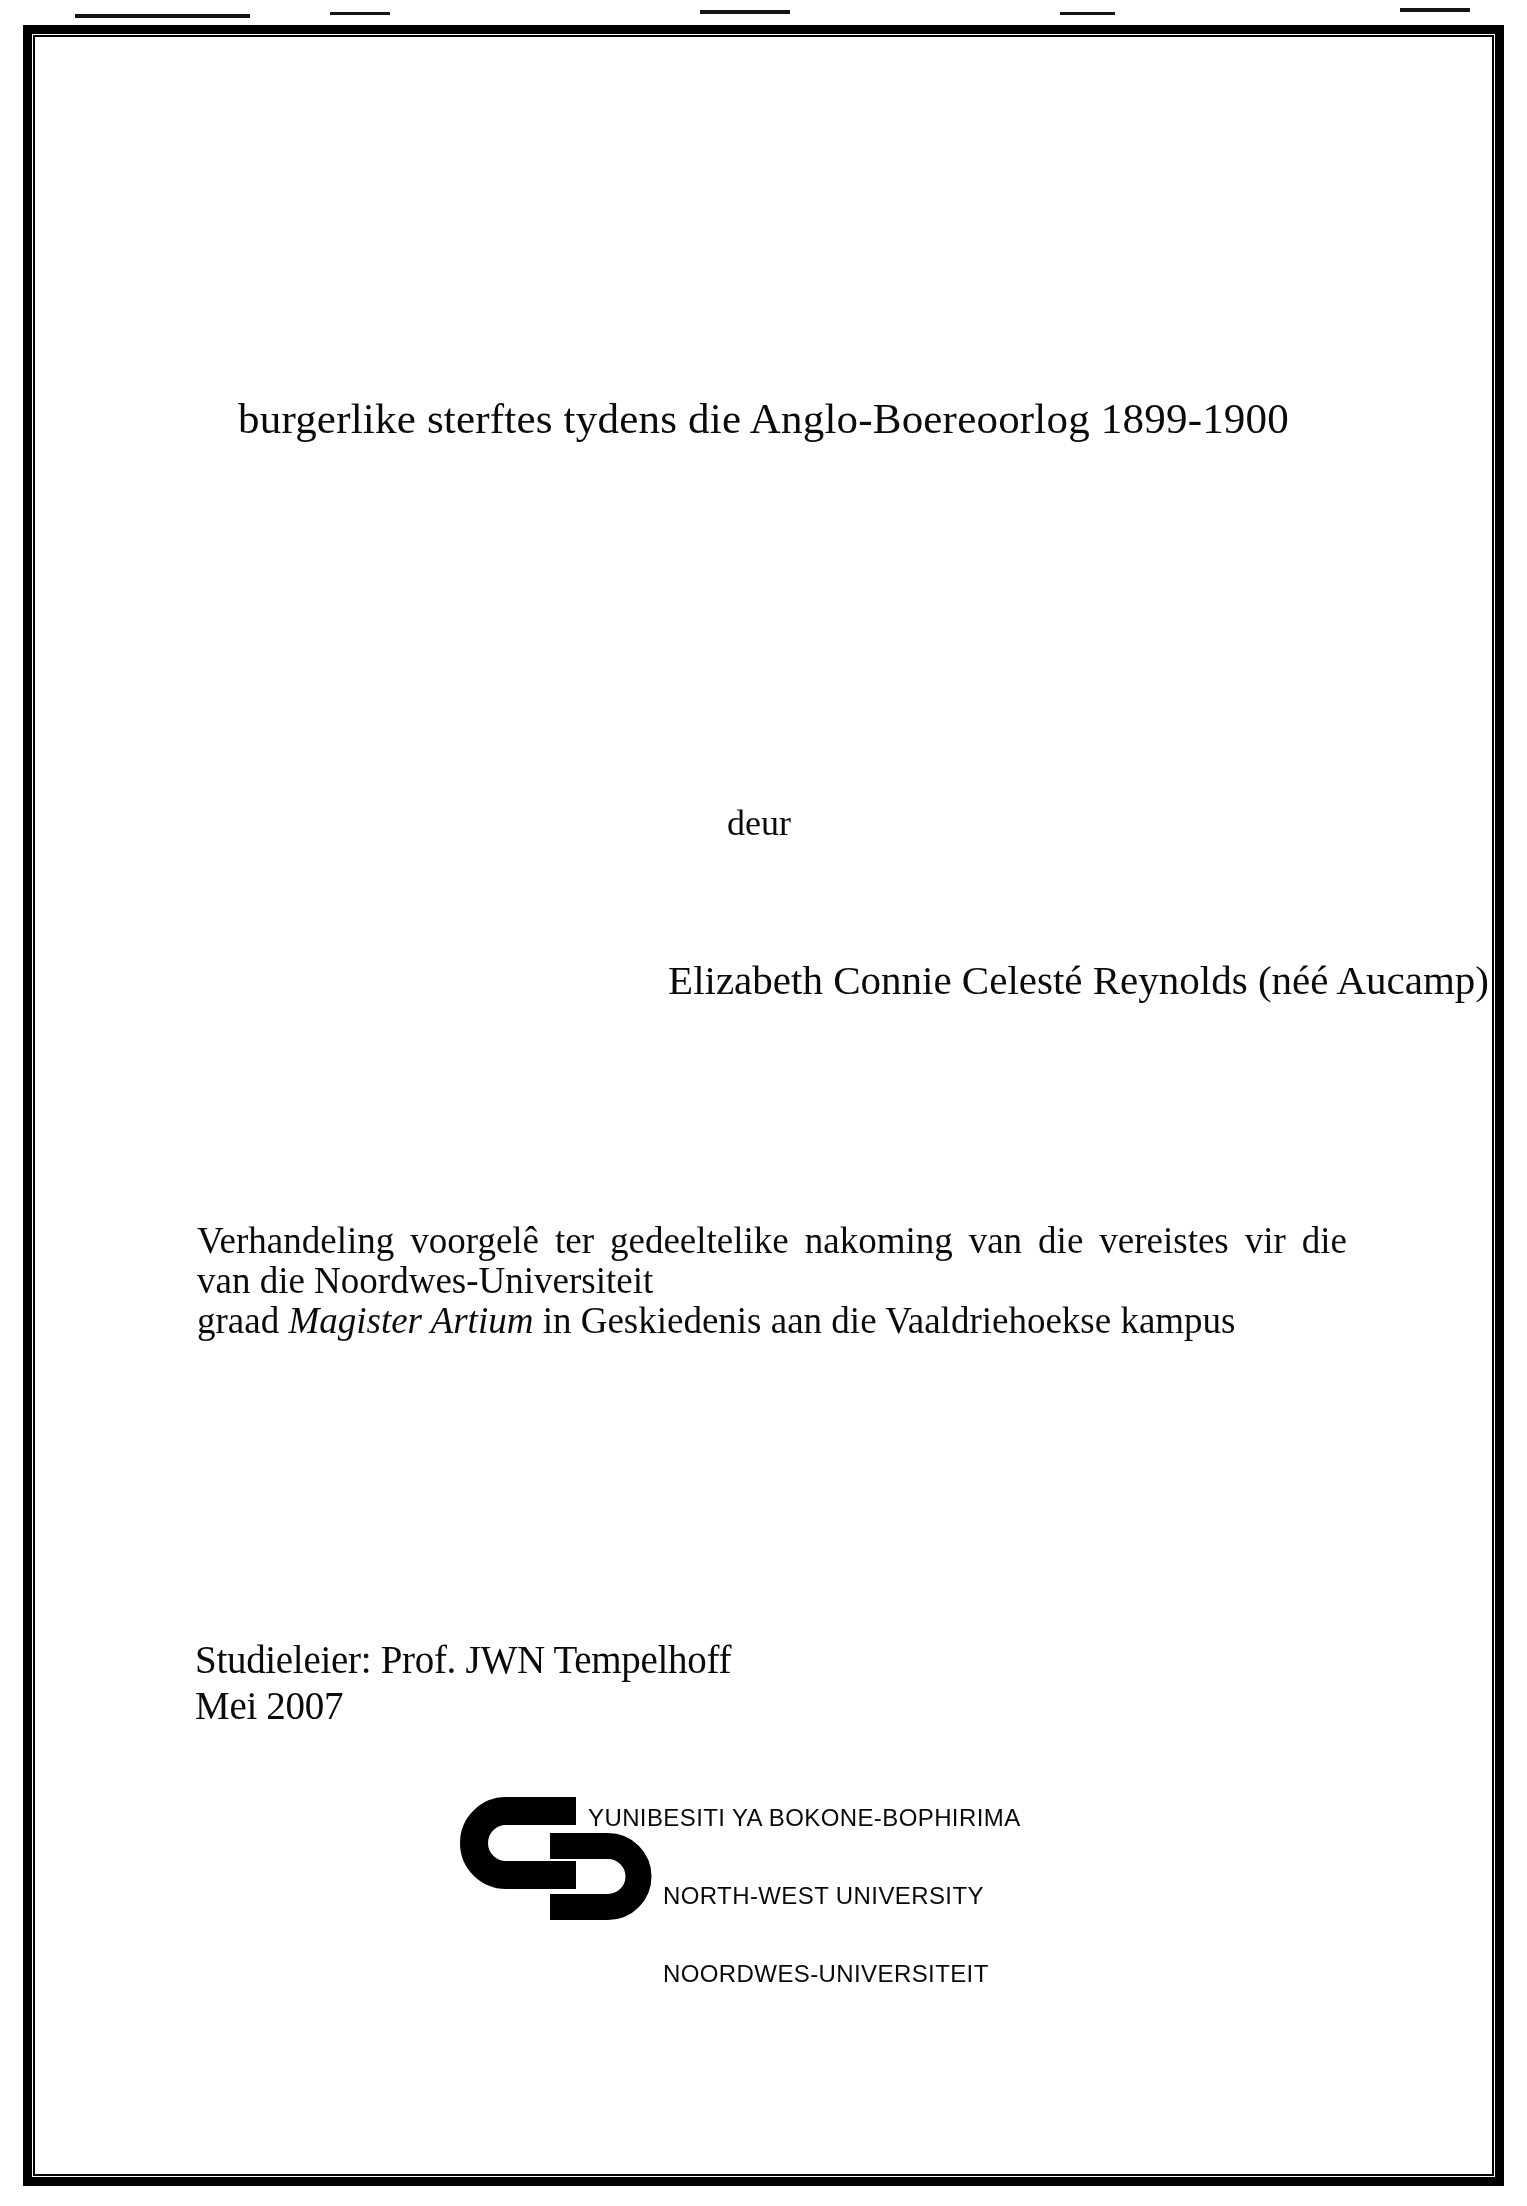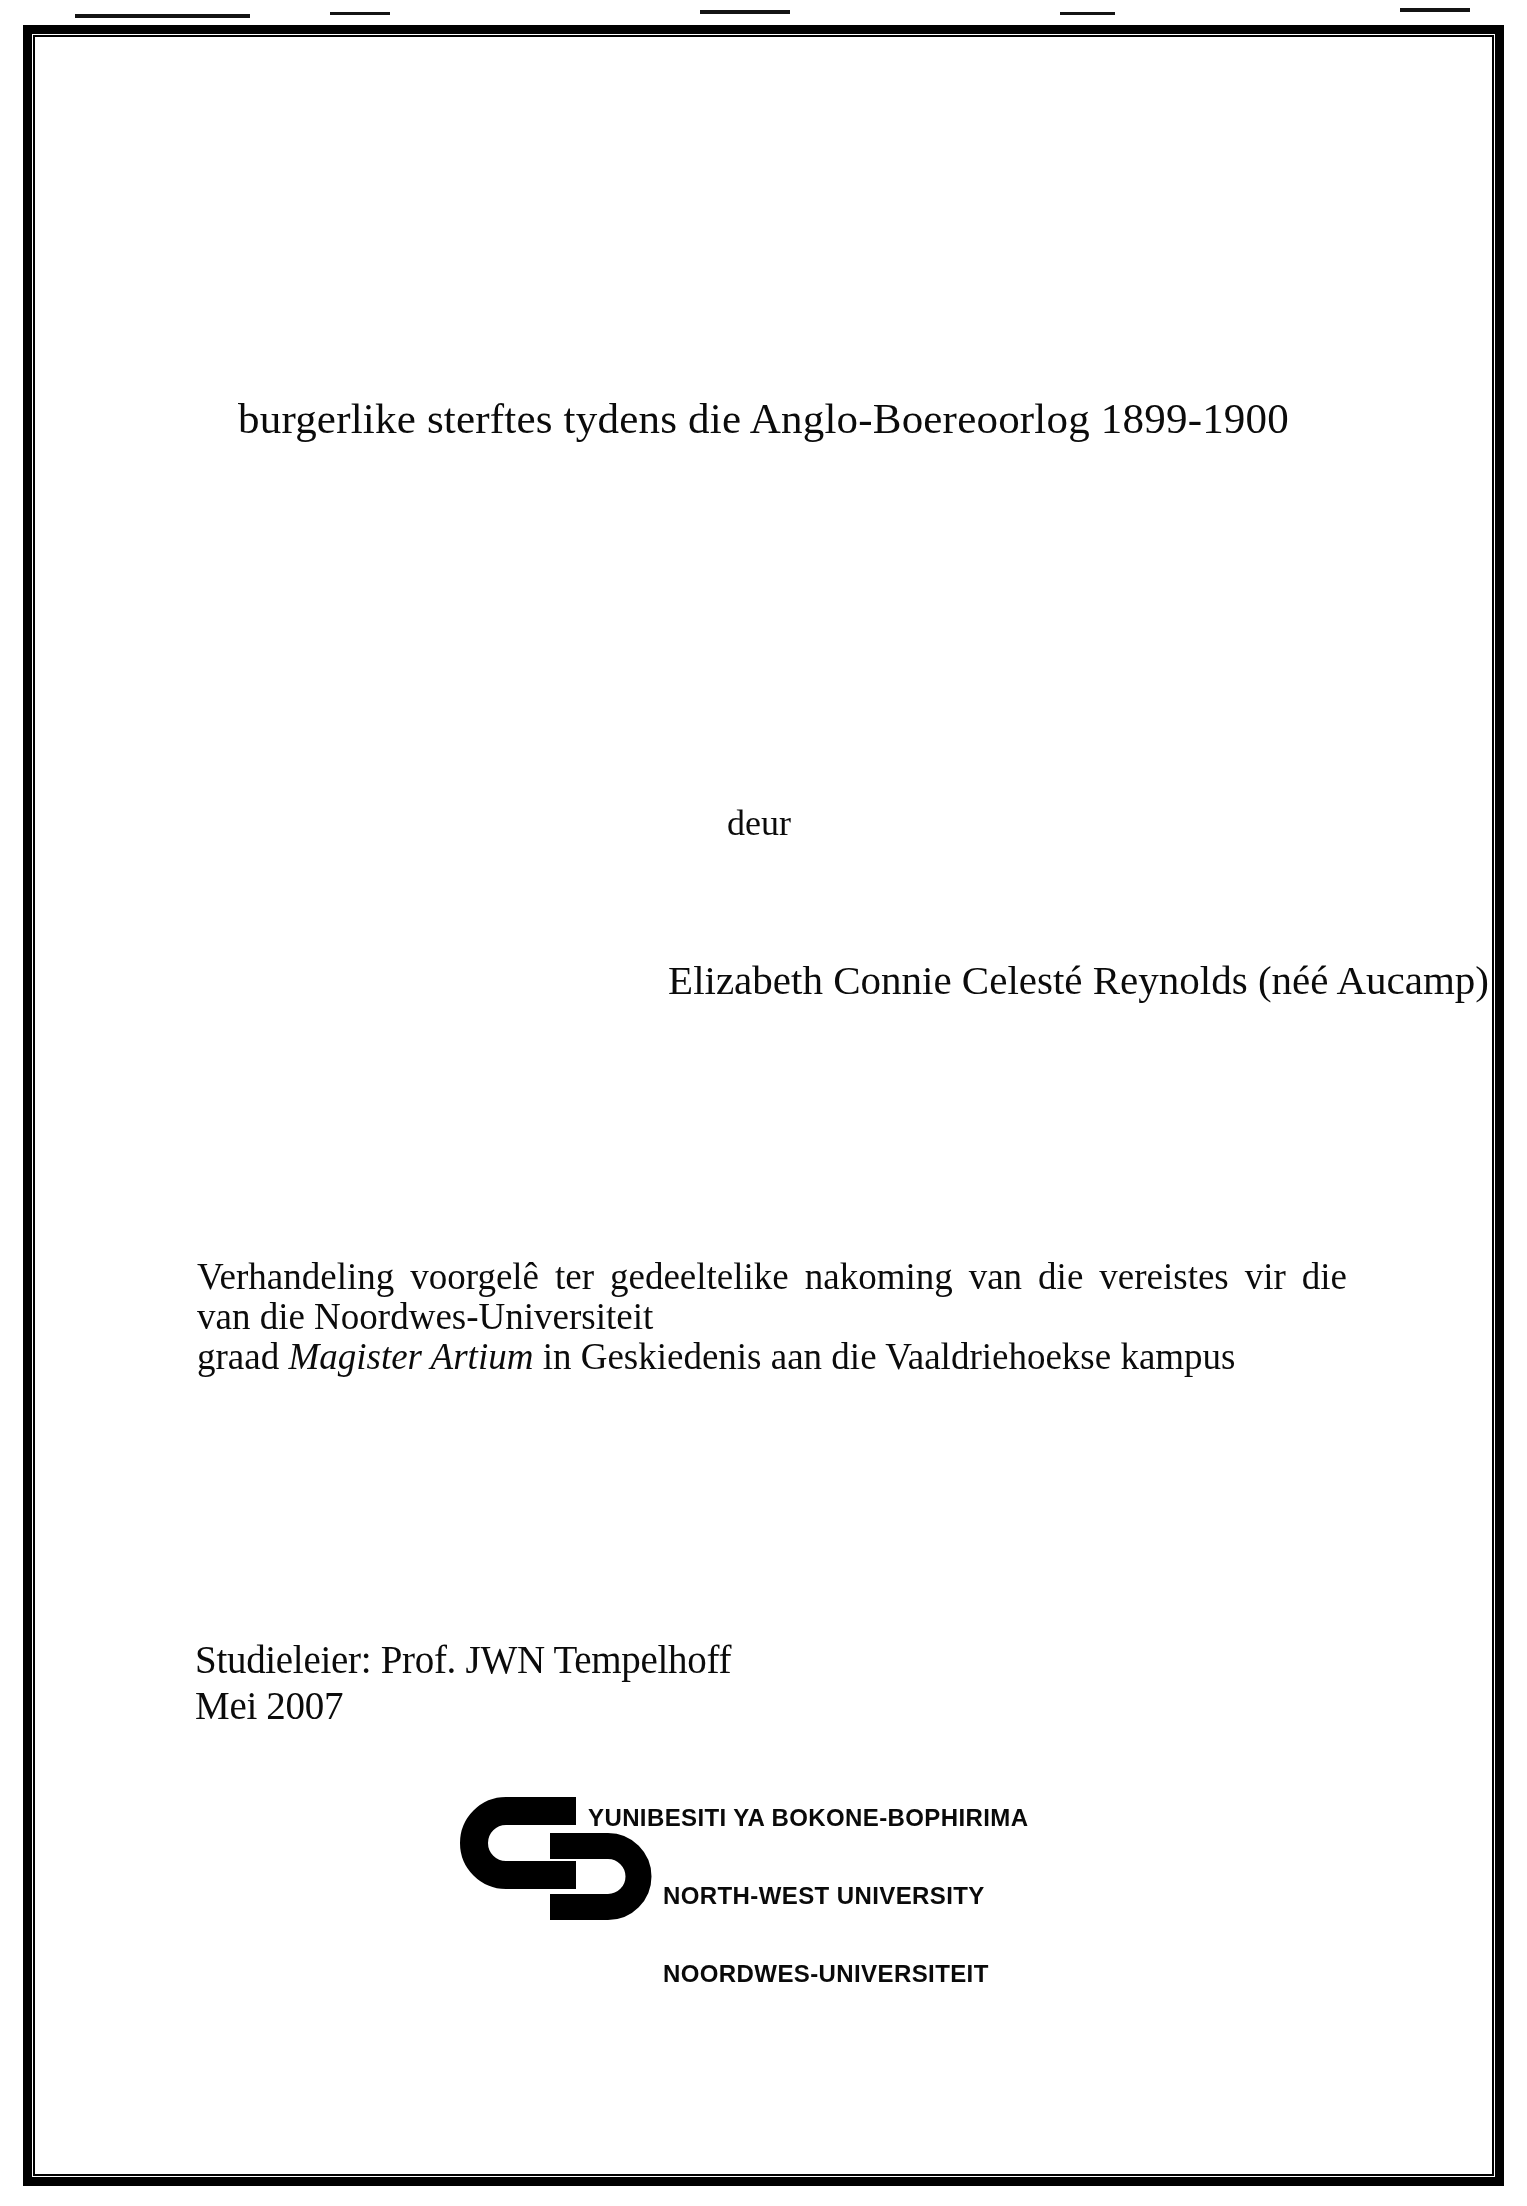--- a/index.html
+++ b/index.html
@@ -38,7 +38,7 @@
   }
   .statement{
     position:absolute;left:197px;top:1221px;width:1150px;
-    font-size:37px;line-height:40px;margin-top:36px;
+    font-size:37px;line-height:40px;
   }
   .statement .just{
     white-space:nowrap;

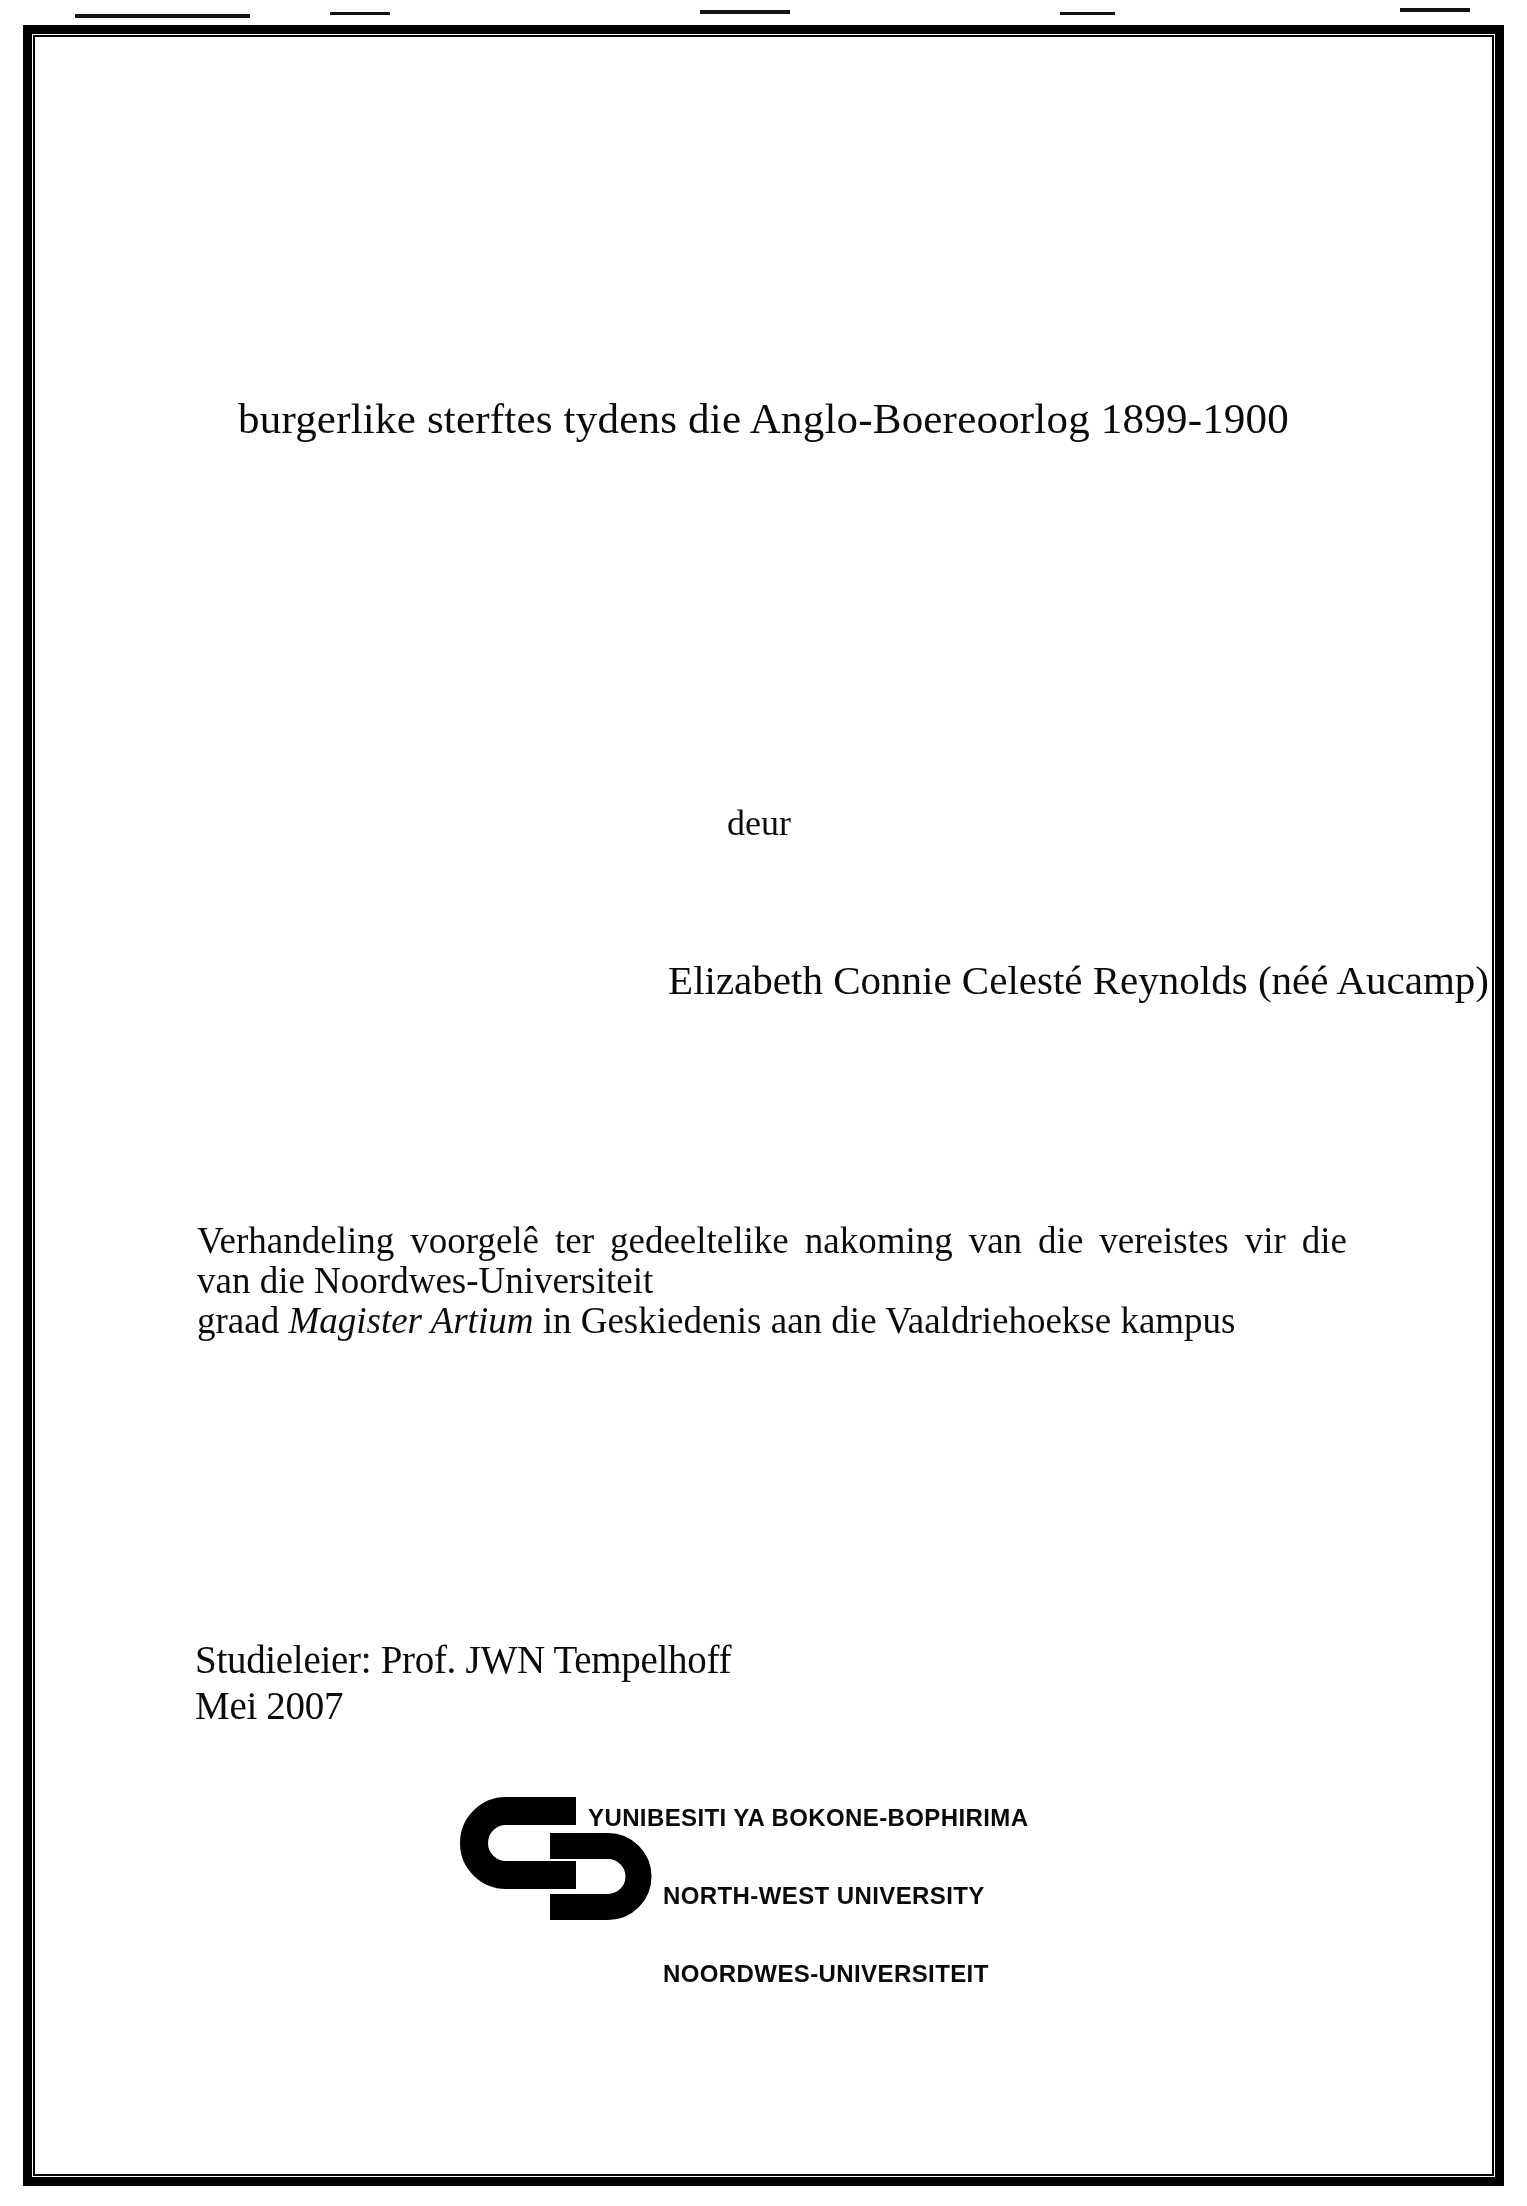--- a/index.html
+++ b/index.html
@@ -59,7 +59,7 @@
   .logo-text{
     position:absolute;left:130px;top:6px;
     font-family:"Liberation Sans","DejaVu Sans",sans-serif;
-    font-size:24px;font-weight:700;line-height:30px;
+    font-size:24px;font-weight:400;line-height:30px;
     letter-spacing:0.4px;
     color:#0a0a0a;
     white-space:nowrap;

